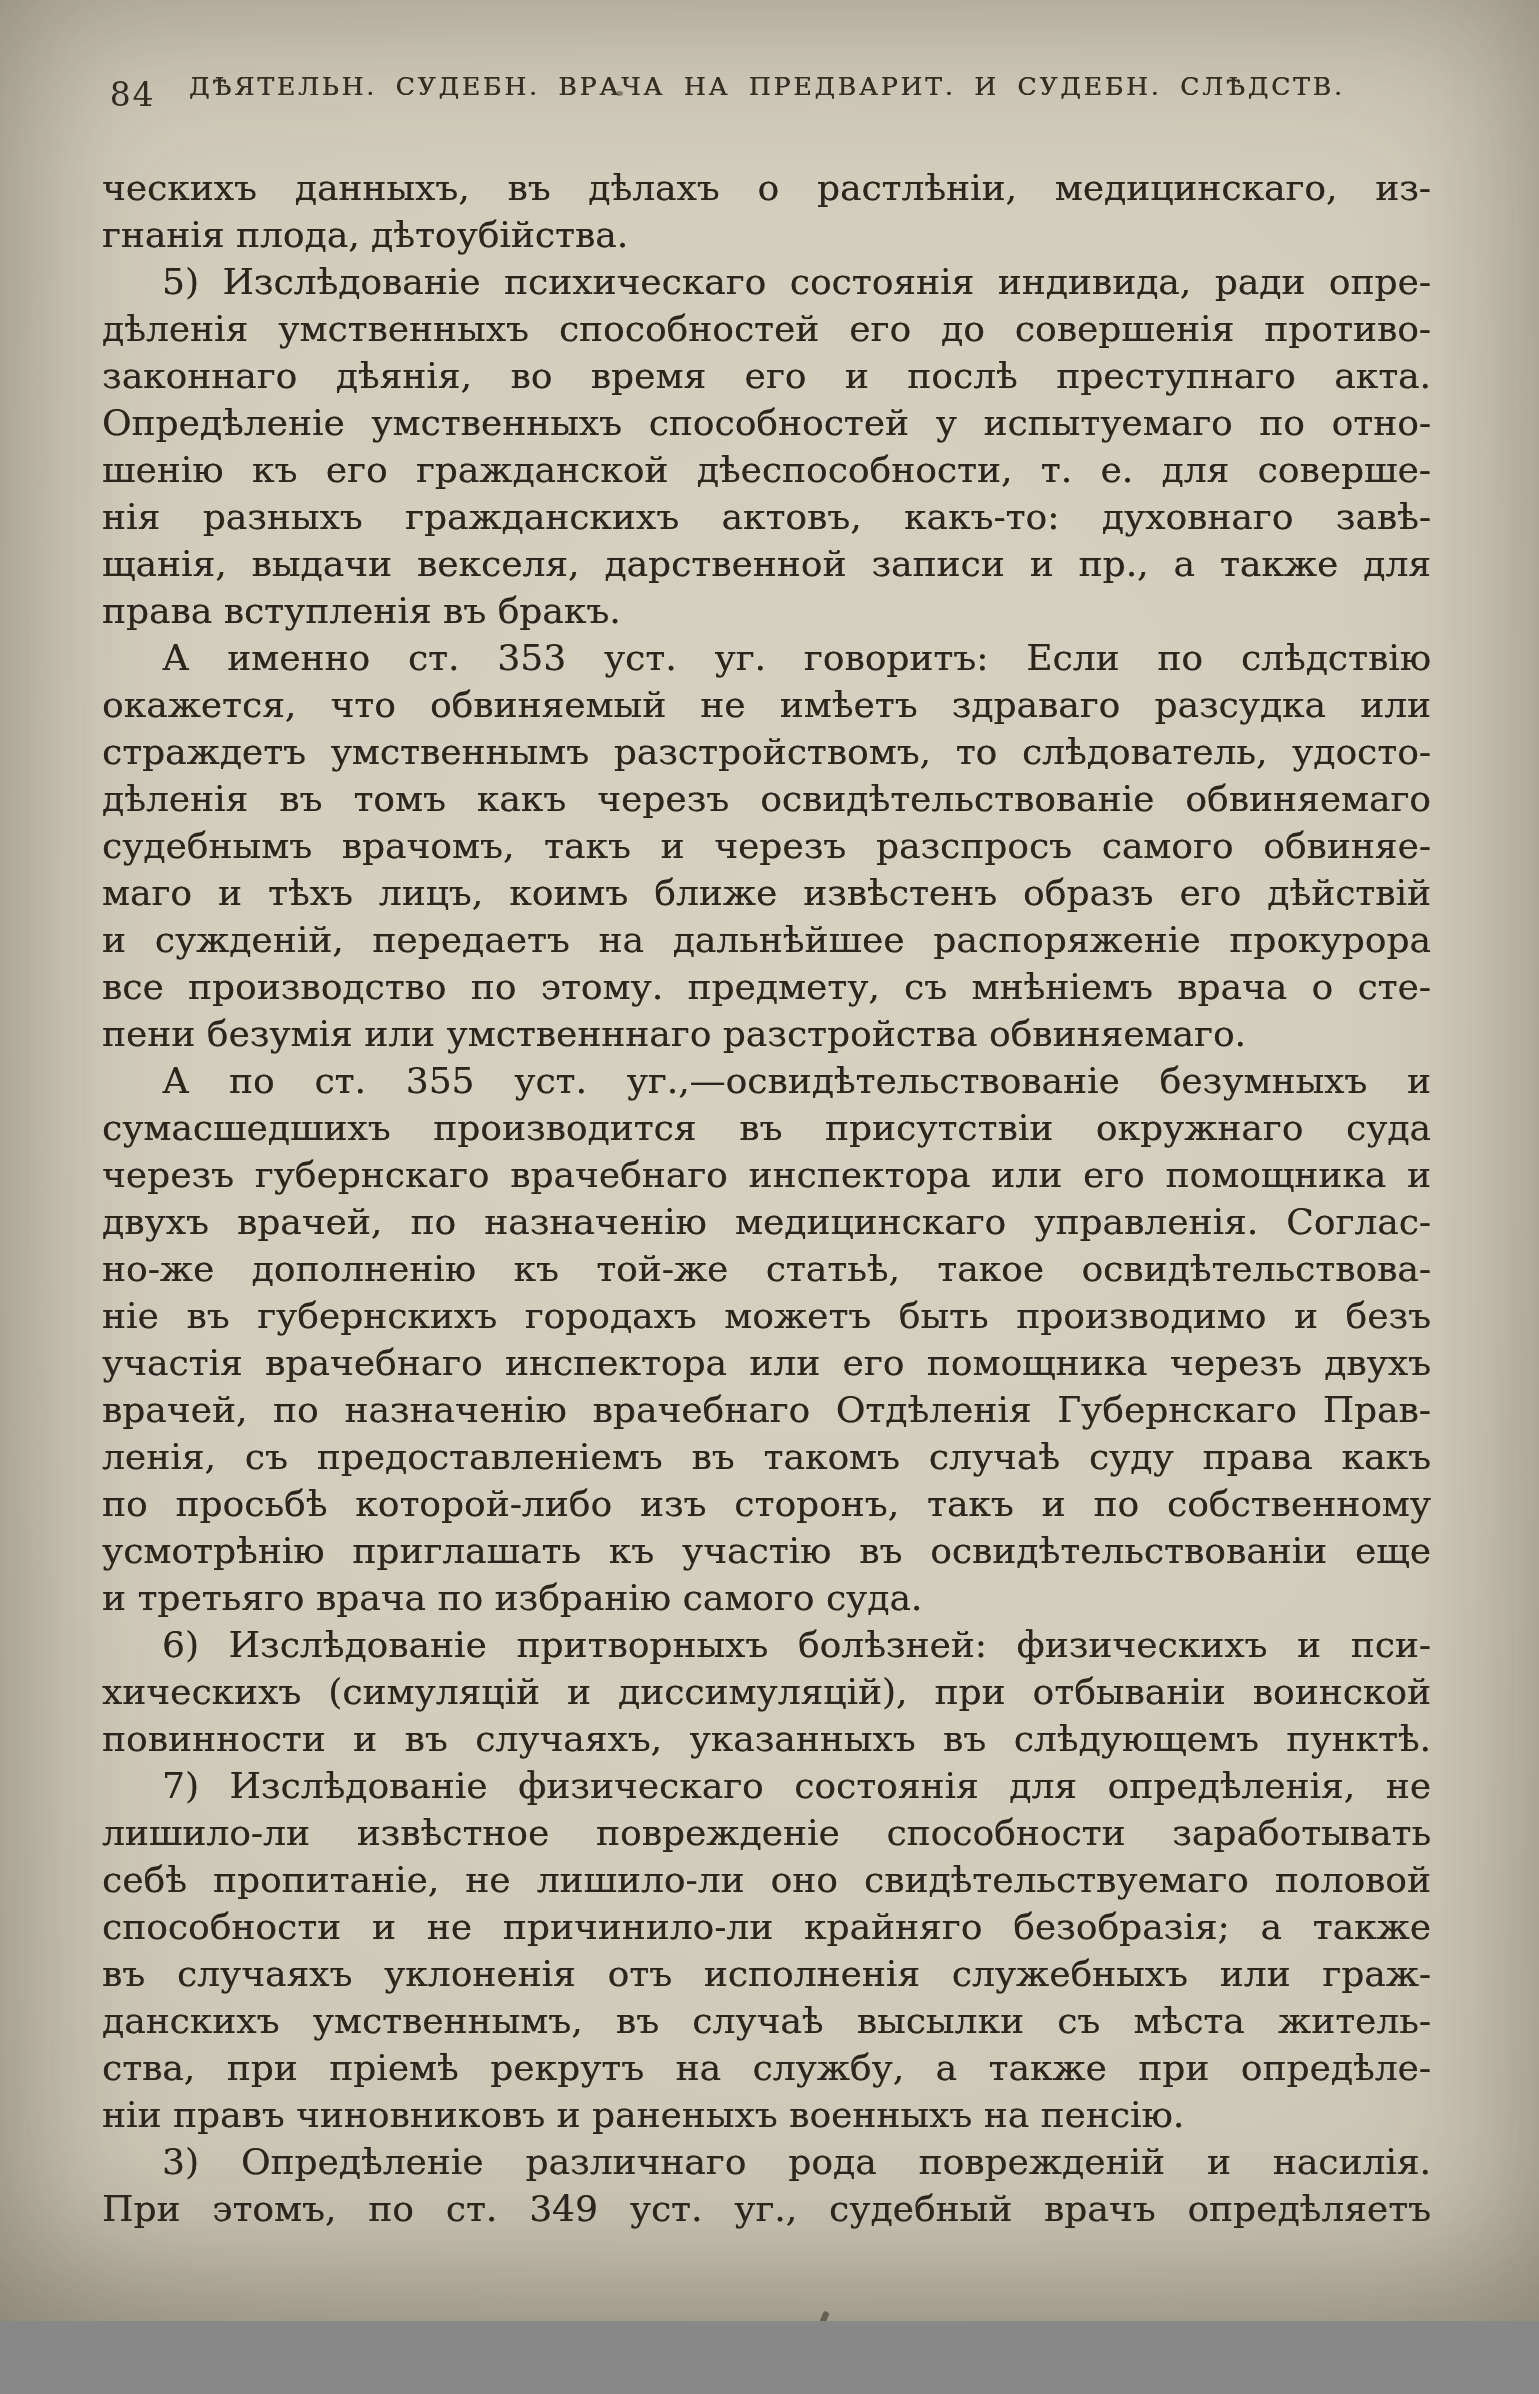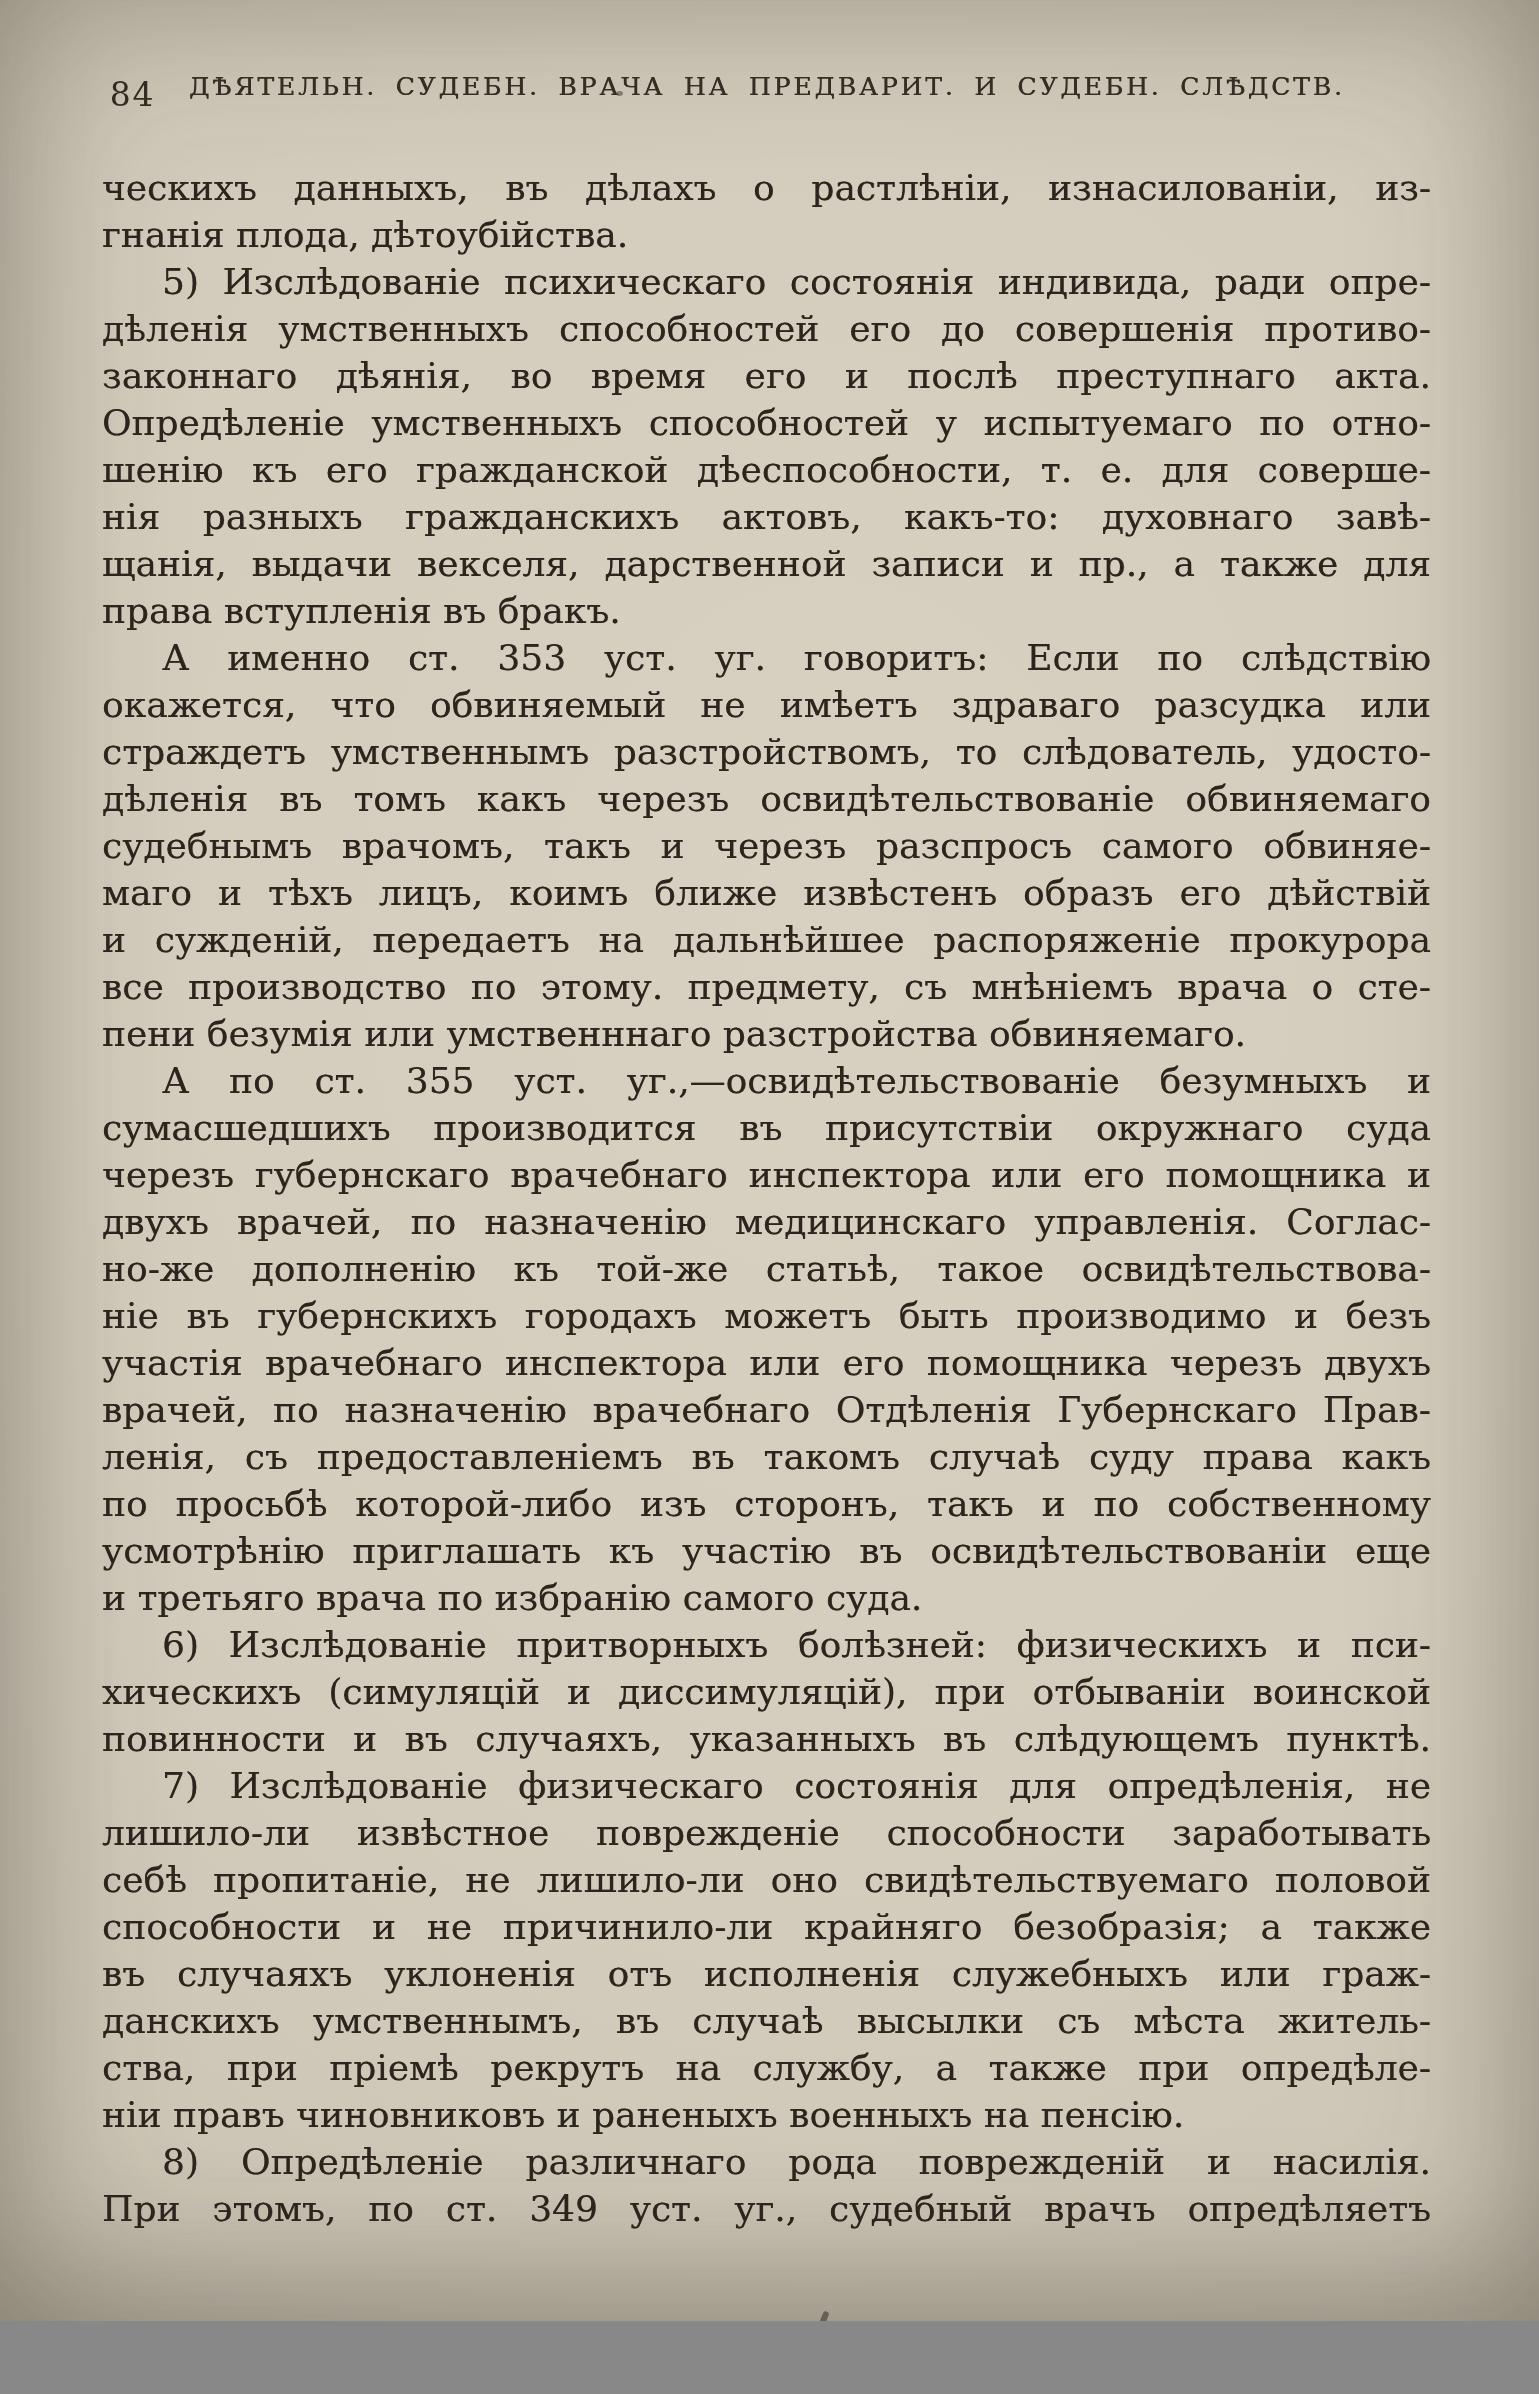--- a/index.html
+++ b/index.html
@@ -71,7 +71,7 @@
   </div>
 
   <div class="text-block">
-      <div class="line">ческихъ данныхъ, въ дѣлахъ о растлѣніи, изнасилованіи, из-</div>
+      <div class="line">ческихъ данныхъ, въ дѣлахъ о растлѣніи, медицинскаго, из-</div>
       <div class="line noj">гнанія плода, дѣтоубійства.</div>
       <div class="line indent">5) Изслѣдованіе психическаго состоянія индивида, ради опре-</div>
       <div class="line">дѣленія умственныхъ способностей его до совершенія противо-</div>

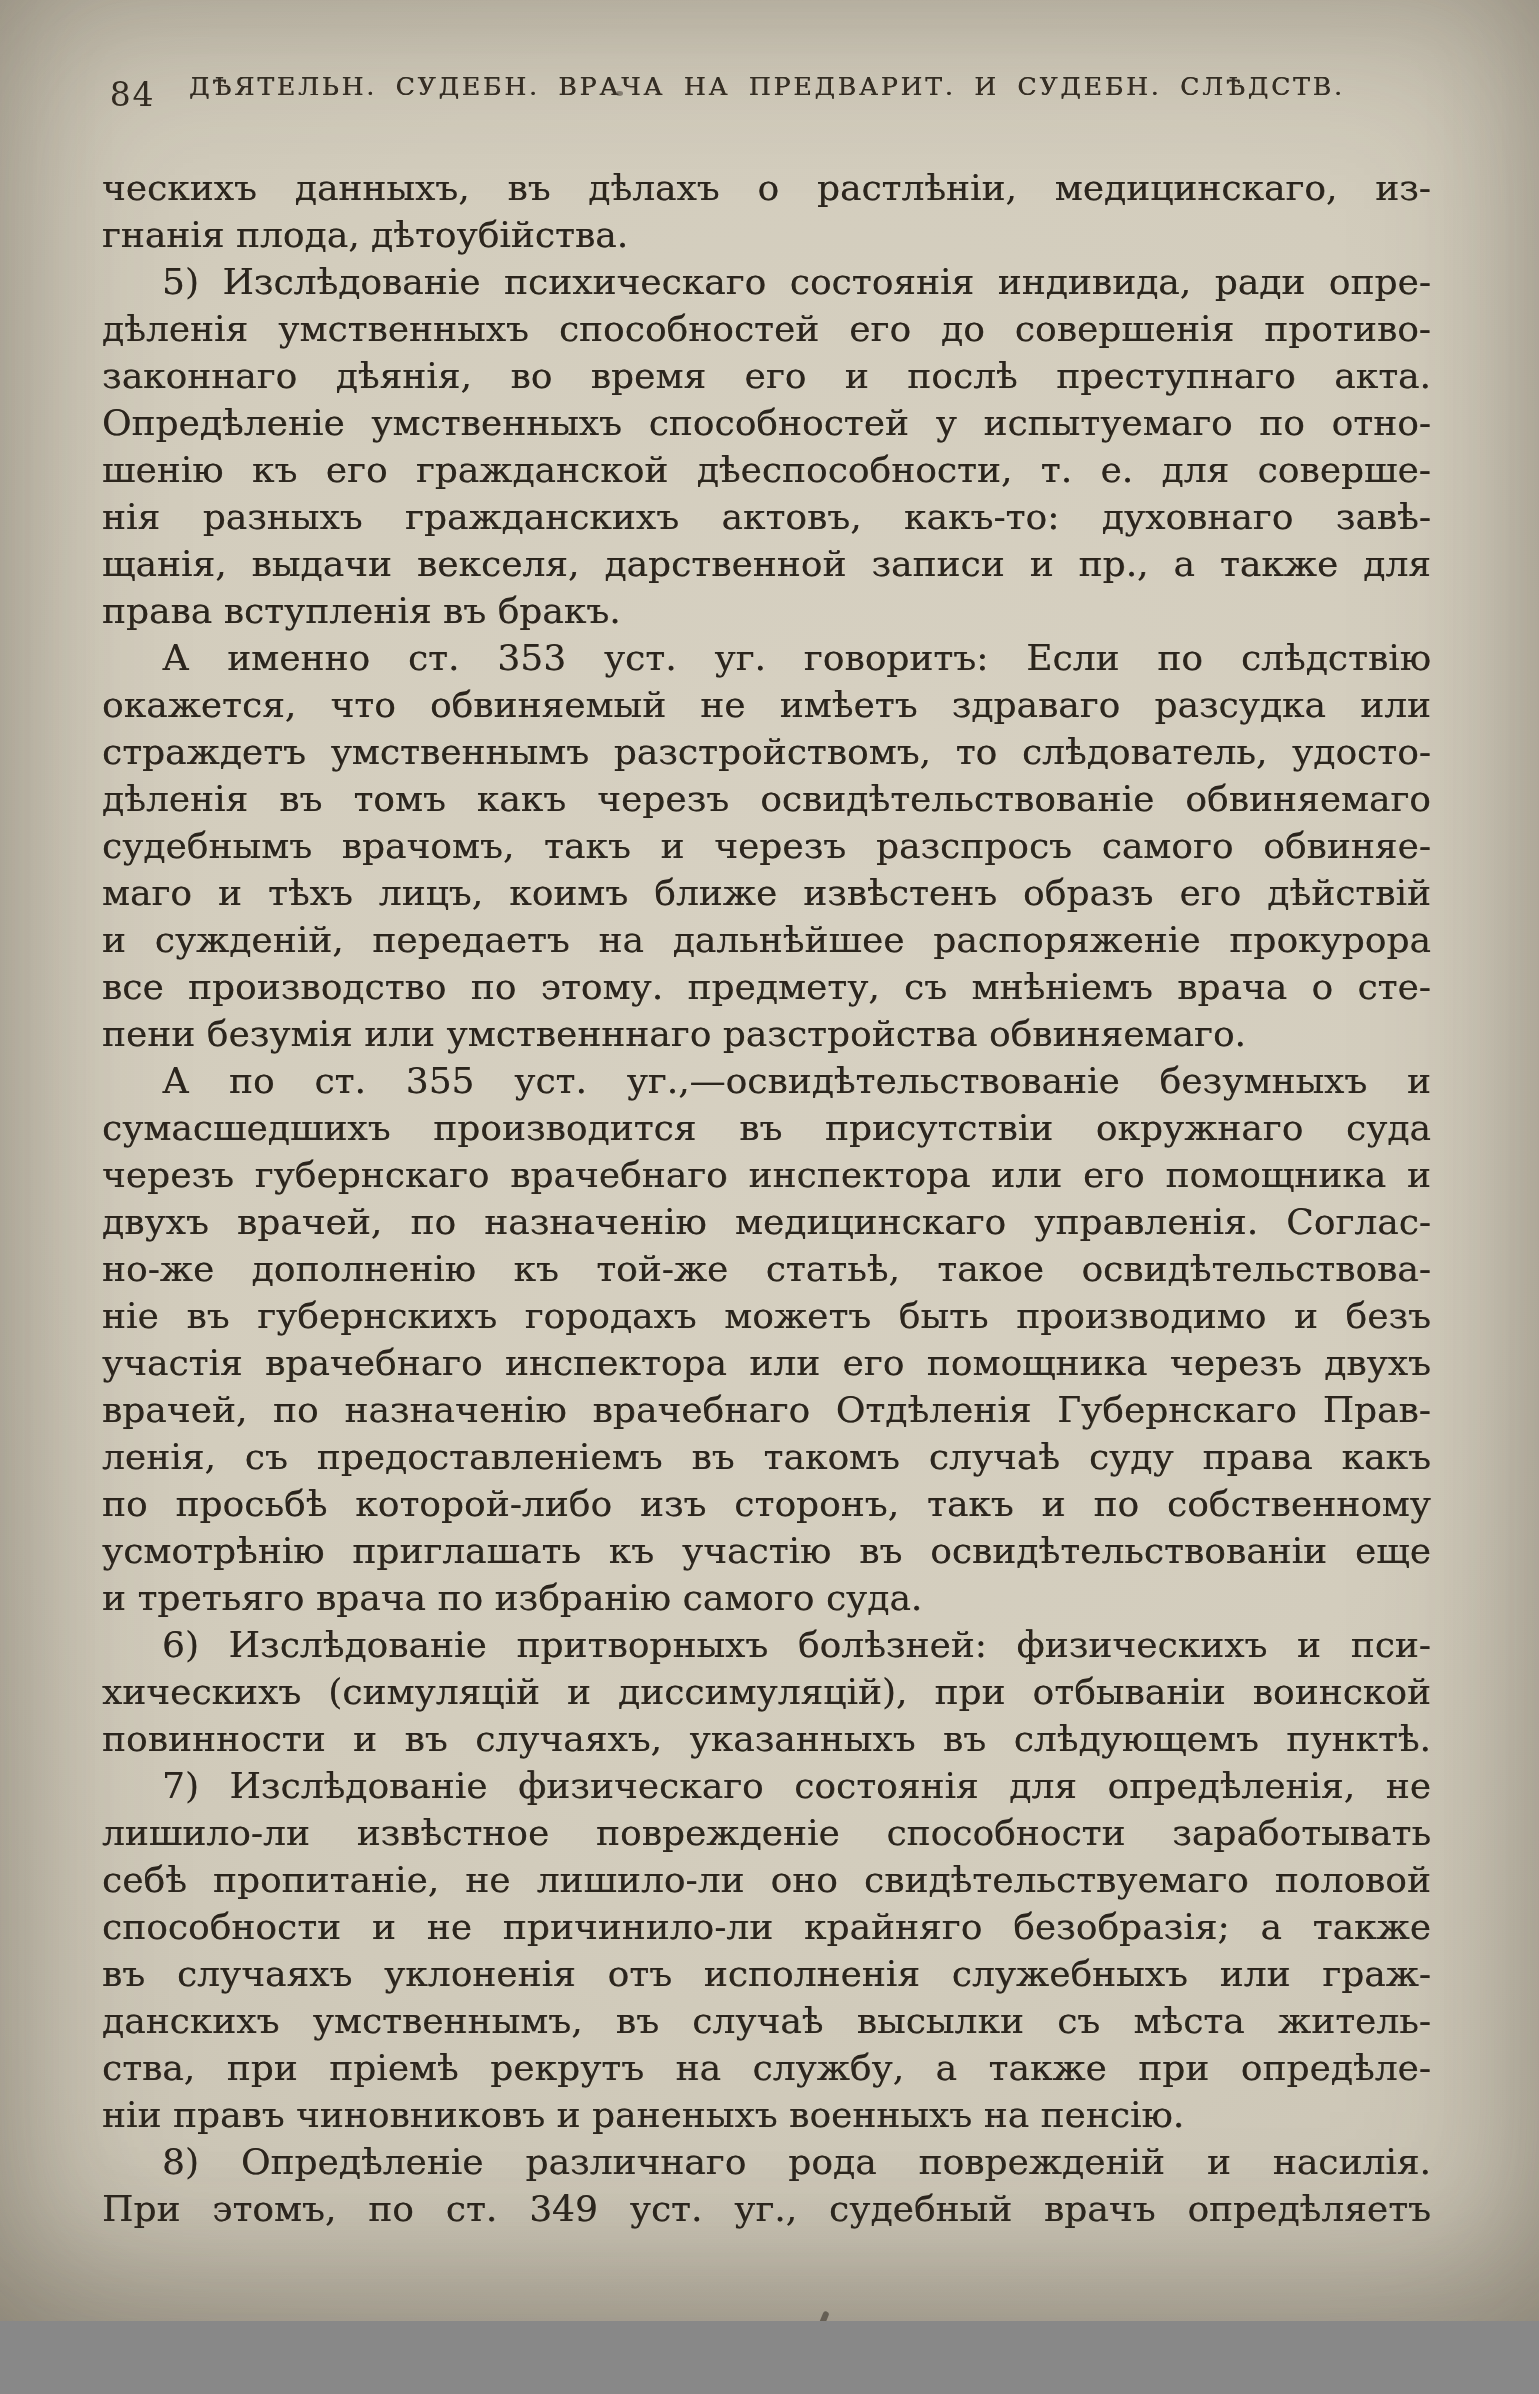--- a/index.html
+++ b/index.html
@@ -113,7 +113,7 @@
       <div class="line">данскихъ умственнымъ, въ случаѣ высылки съ мѣста житель-</div>
       <div class="line">ства, при пріемѣ рекрутъ на службу, а также при опредѣле-</div>
       <div class="line noj">ніи правъ чиновниковъ и раненыхъ военныхъ на пенсію.</div>
-      <div class="line indent">8) Опредѣленіе различнаго рода поврежденій и насилія.</div>
+      <div class="line indent">3) Опредѣленіе различнаго рода поврежденій и насилія.</div>
       <div class="line">При этомъ, по ст. 349 уст. уг., судебный врачъ опредѣляетъ</div>
     </div>
 

